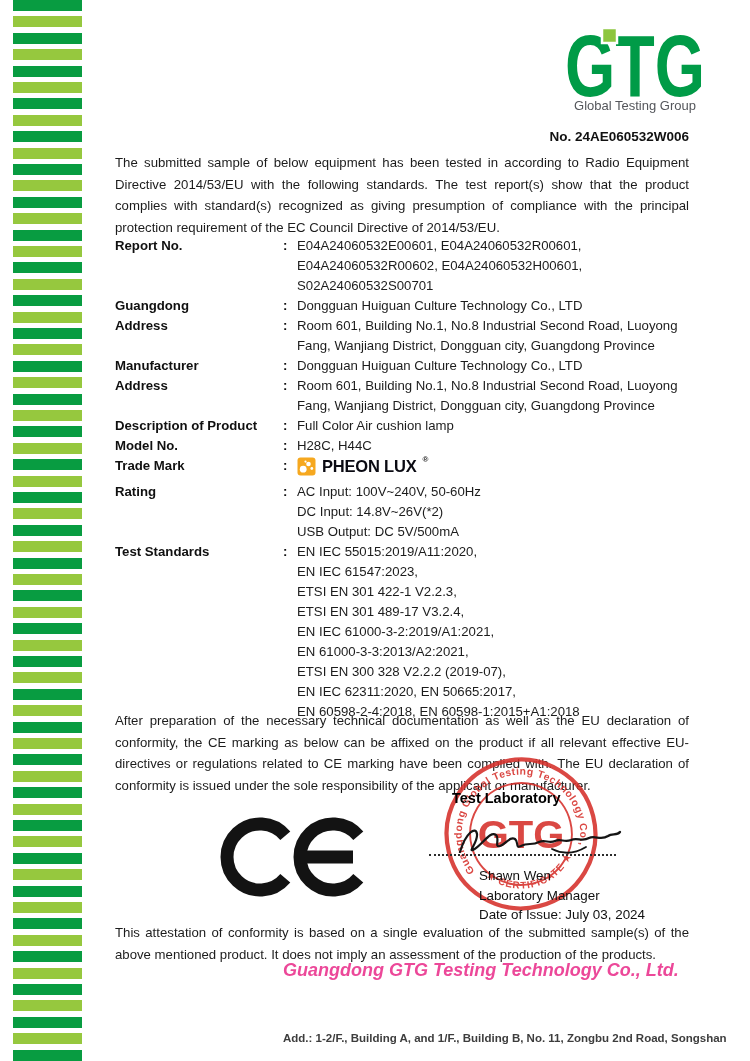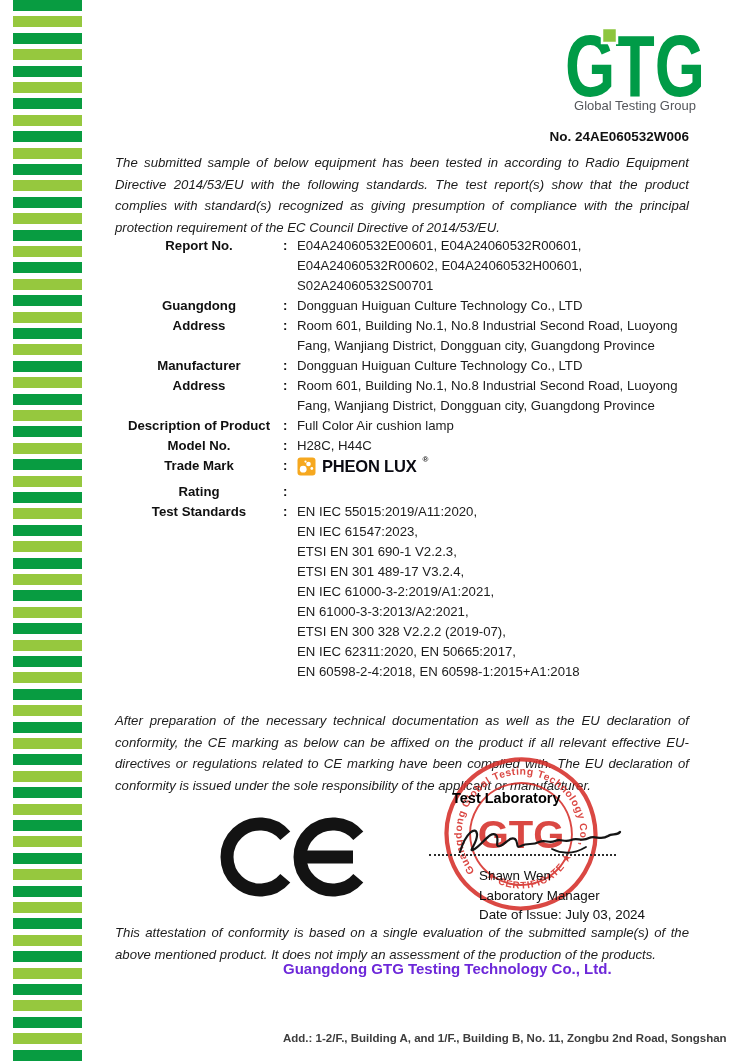--- a/index.html
+++ b/index.html
@@ -16,7 +16,7 @@
            font-weight:bold;font-size:13.5px;color:#111;z-index:1;}
   
   .para{position:absolute;left:115px;width:574px;margin:0;text-align:justify;
-        font-size:13.2px;line-height:21.5px;color:#1c1c1c;z-index:1;font-style:italic;}
+        font-size:13.2px;line-height:21.5px;color:#1c1c1c;z-index:1;}
   #intro{top:152px;}
   #para-ce{top:710px;}
   #attestation{top:922px;}

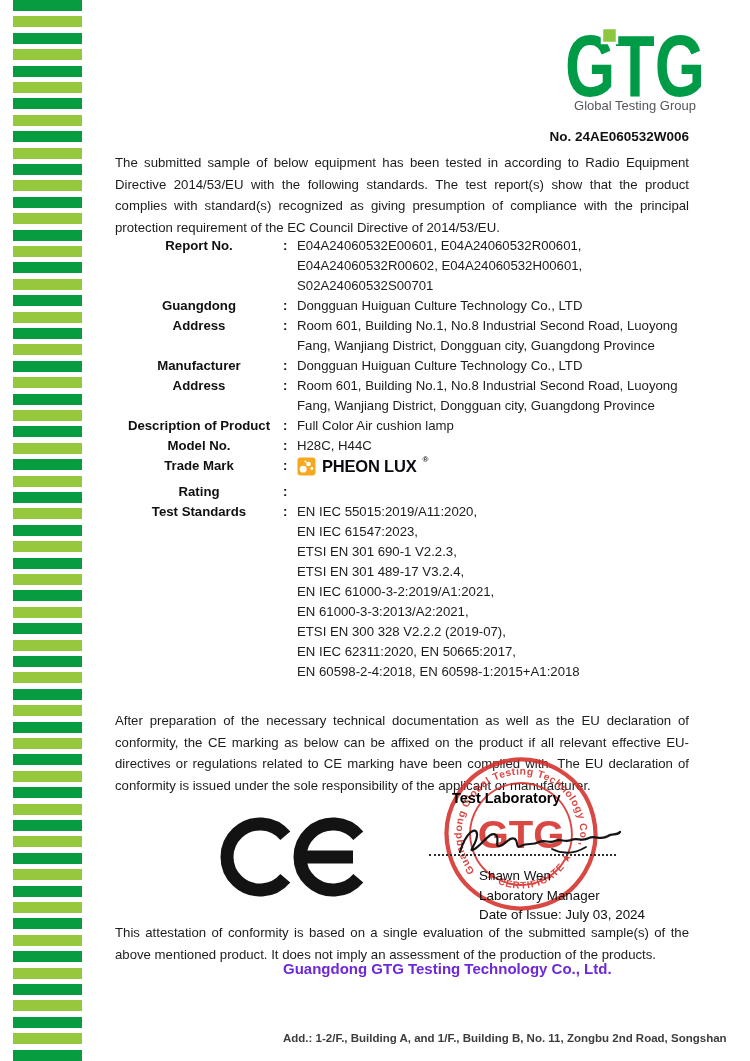--- a/index.html
+++ b/index.html
@@ -23,7 +23,7 @@
   
   #fields{position:absolute;left:115px;top:236px;width:574px;z-index:1;}
   .frow{display:grid;grid-template-columns:168px 14px auto;}
-  .flabel{font-weight:bold;font-size:13.2px;line-height:20px;color:#101010;text-align:center;}
+  .flabel{font-weight:bold;font-size:13.2px;line-height:20px;color:#101010;}
   .fcolon{font-weight:bold;font-size:13.2px;line-height:20px;color:#101010;}
   .fval{font-size:13.2px;line-height:20px;color:#1c1c1c;}
   .vline{font-size:13.2px;line-height:20px;}

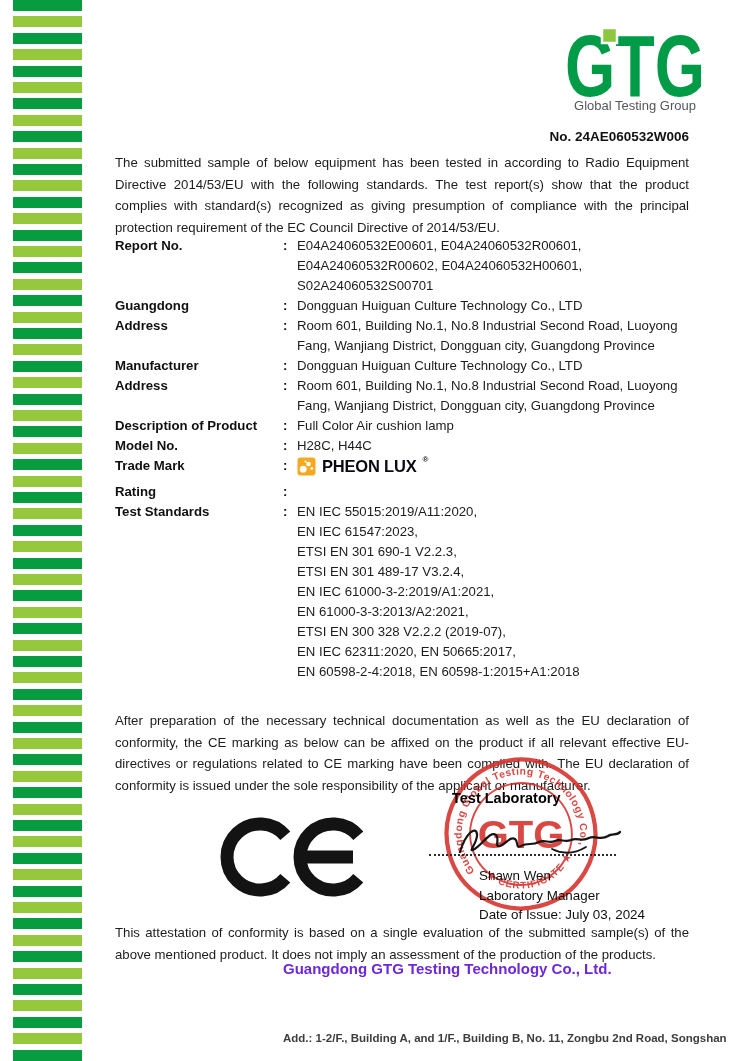--- a/index.html
+++ b/index.html
@@ -205,6 +205,11 @@
       <div class="frow">
         <div class="flabel">Rating</div>
         <div class="fcolon">:</div>
+        <div class="fval">
+          <div class="vline">AC Input: 100V~240V, 50-60Hz</div>
+          <div class="vline">DC Input: 14.8V~26V(*2)</div>
+          <div class="vline">USB Output: DC 5V/500mA</div>
+        </div>
       </div>
       <div class="frow">
         <div class="flabel">Test Standards</div>

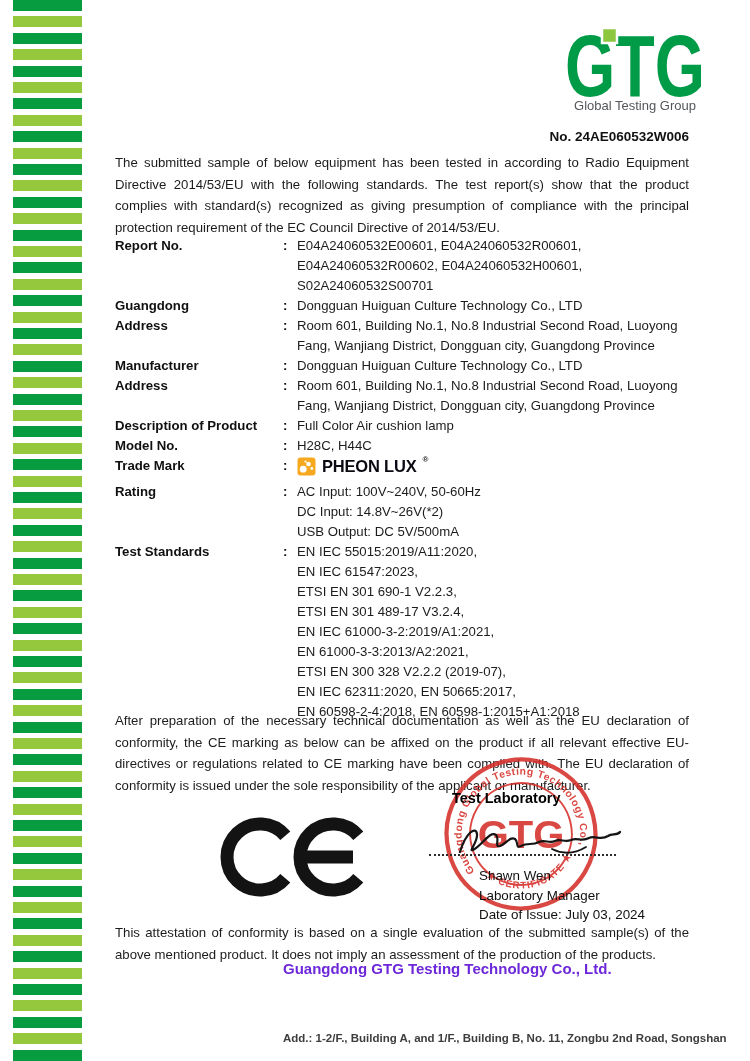--- a/index.html
+++ b/index.html
@@ -217,7 +217,7 @@
         <div class="fval">
           <div class="vline">EN IEC 55015:2019/A11:2020,</div>
           <div class="vline">EN IEC 61547:2023,</div>
-          <div class="vline">ETSI EN 301 690-1 V2.2.3,</div>
+          <div class="vline">ETSI EN 301 422-1 V2.2.3,</div>
           <div class="vline">ETSI EN 301 489-17 V3.2.4,</div>
           <div class="vline">EN IEC 61000-3-2:2019/A1:2021,</div>
           <div class="vline">EN 61000-3-3:2013/A2:2021,</div>

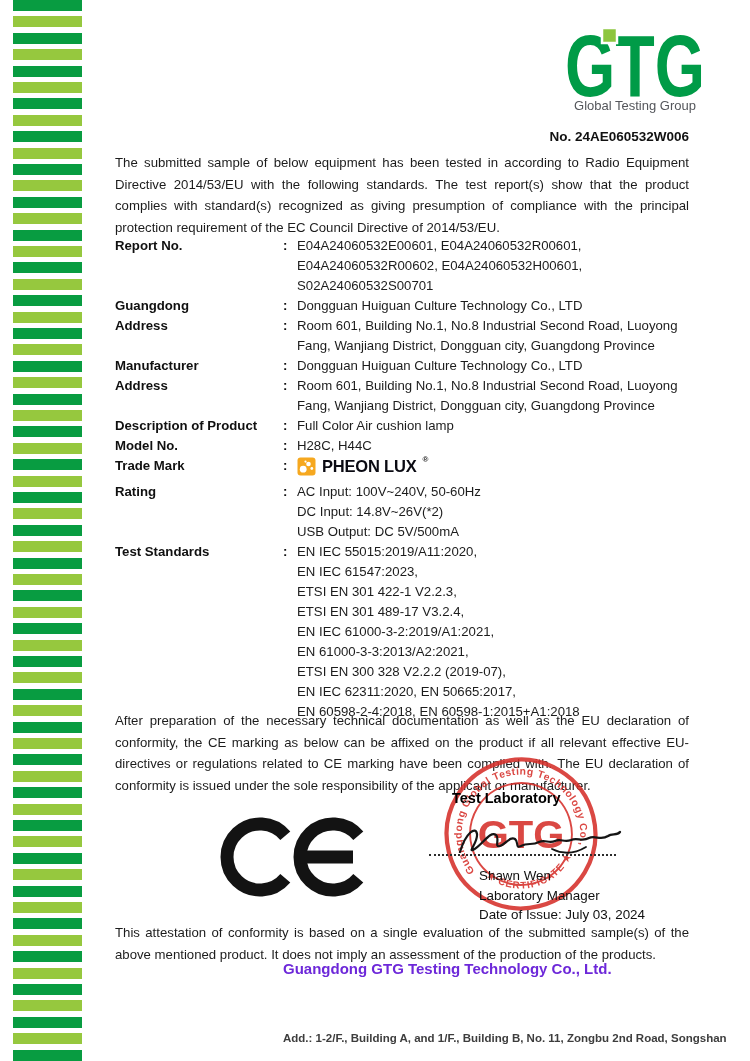--- a/index.html
+++ b/index.html
@@ -43,8 +43,8 @@
   .signer{position:absolute;left:455px;top:866px;font-size:13.4px;line-height:19.5px;
           color:#101010;z-index:3;margin-left:24px;}
   
-  .f-company{position:absolute;left:283px;top:960px;font-weight:bold;font-size:15px;
-             color:#6d28d9;z-index:1;}
+  .f-company{position:absolute;left:283px;top:960px;font-weight:bold;font-size:18px;
+             color:#ec4899;z-index:1;font-style:italic;}
   .f-addr{position:absolute;left:283px;top:983px;font-size:11.5px;font-weight:bold;
           line-height:22px;color:#3d3d3d;white-space:pre;z-index:1;}
 </style>

